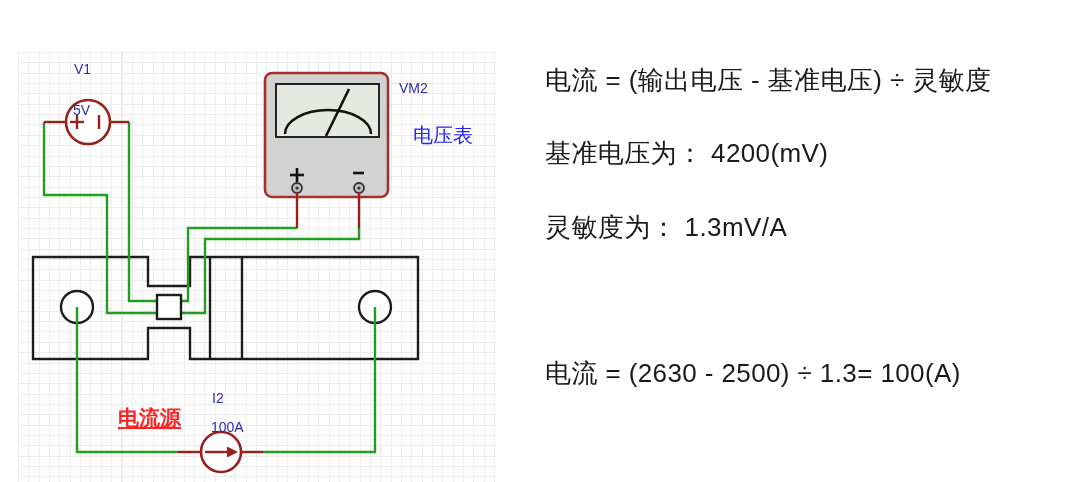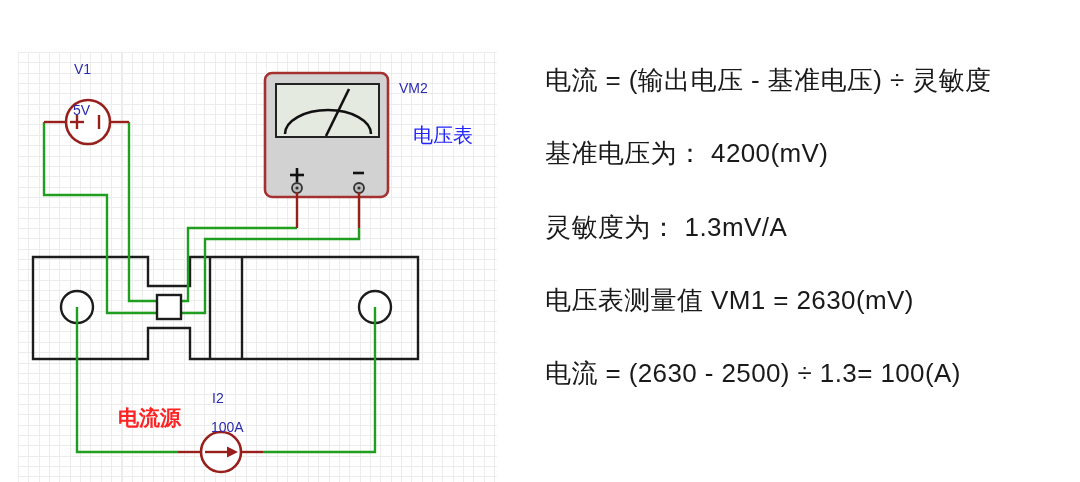--- a/index.html
+++ b/index.html
@@ -132,7 +132,6 @@
     <div class="note-line" style="top:63px;">电流 = (输出电压 - 基准电压) ÷ 灵敏度</div>
     <div class="note-line" style="top:136px;">基准电压为： 4200(mV)</div>
     <div class="note-line" style="top:210px;">灵敏度为： 1.3mV/A</div>
-    <div class="note-line" style="top:283px;">电压表测量值 VM1 = 2630(mV)</div>
     <div class="note-line" style="top:356px;">电流 = (2630 - 2500) ÷ 1.3= 100(A)</div>
   </div>
 

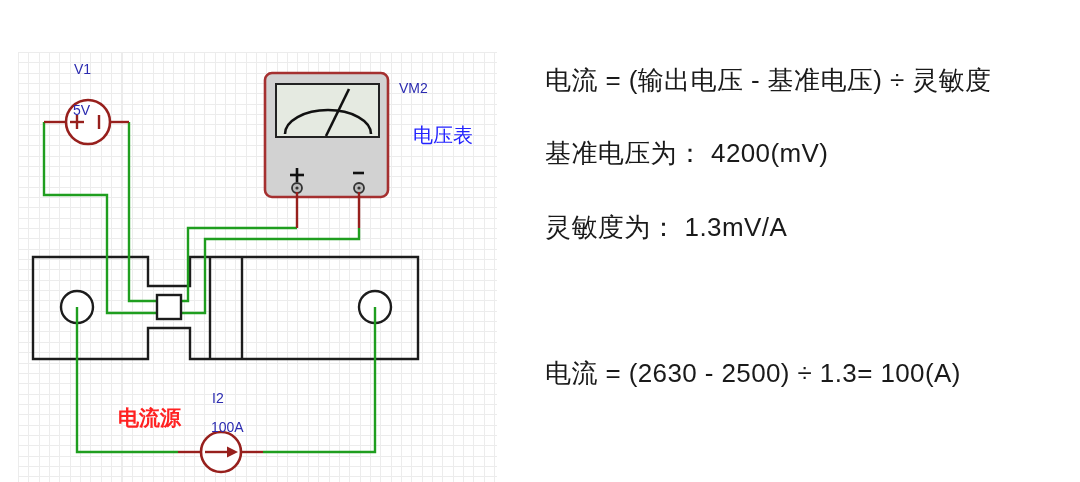--- a/index.html
+++ b/index.html
@@ -125,7 +125,7 @@
     <div class="lbl lbl-bigblue" style="left:397px;top:124px;">电压表</div>
     <div class="lbl lbl-blue" style="left:212px;top:390px;">I2</div>
     <div class="lbl lbl-blue" style="left:211px;top:419px;">100A</div>
-    <div class="lbl lbl-red" style="left:118px;top:406px;">电流源</div>
+    <div class="lbl lbl-red" style="left:118px;top:406px;text-decoration:underline;">电流源</div>
   </div>
 
   <div id="notes">

